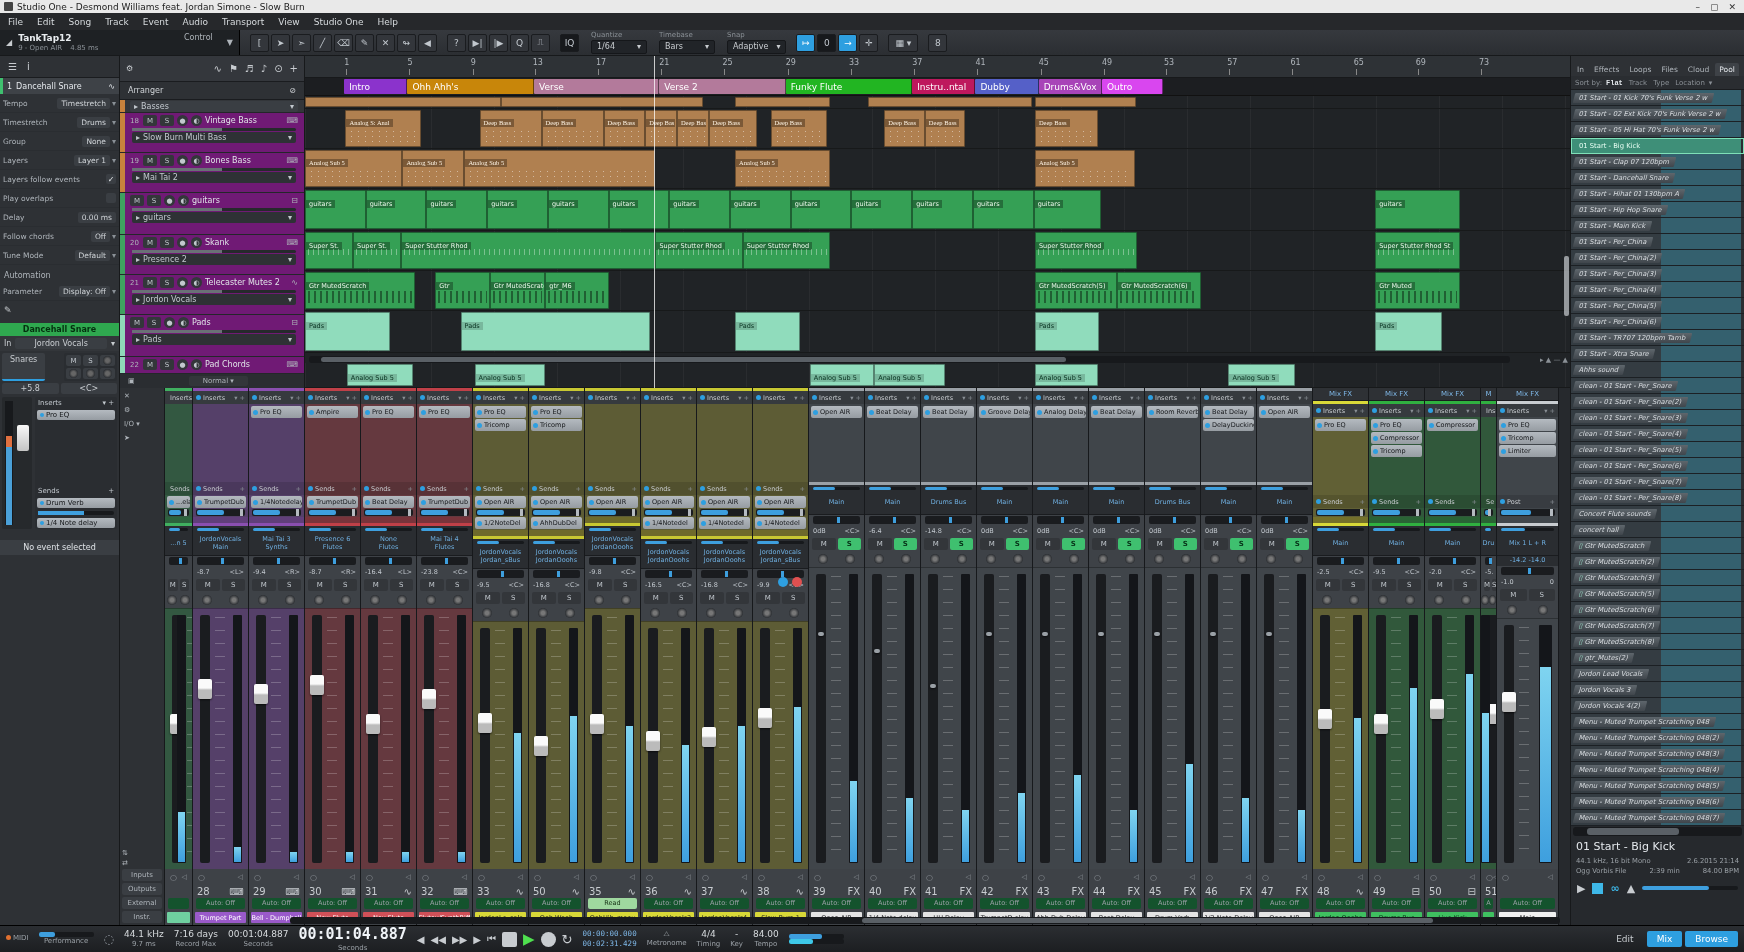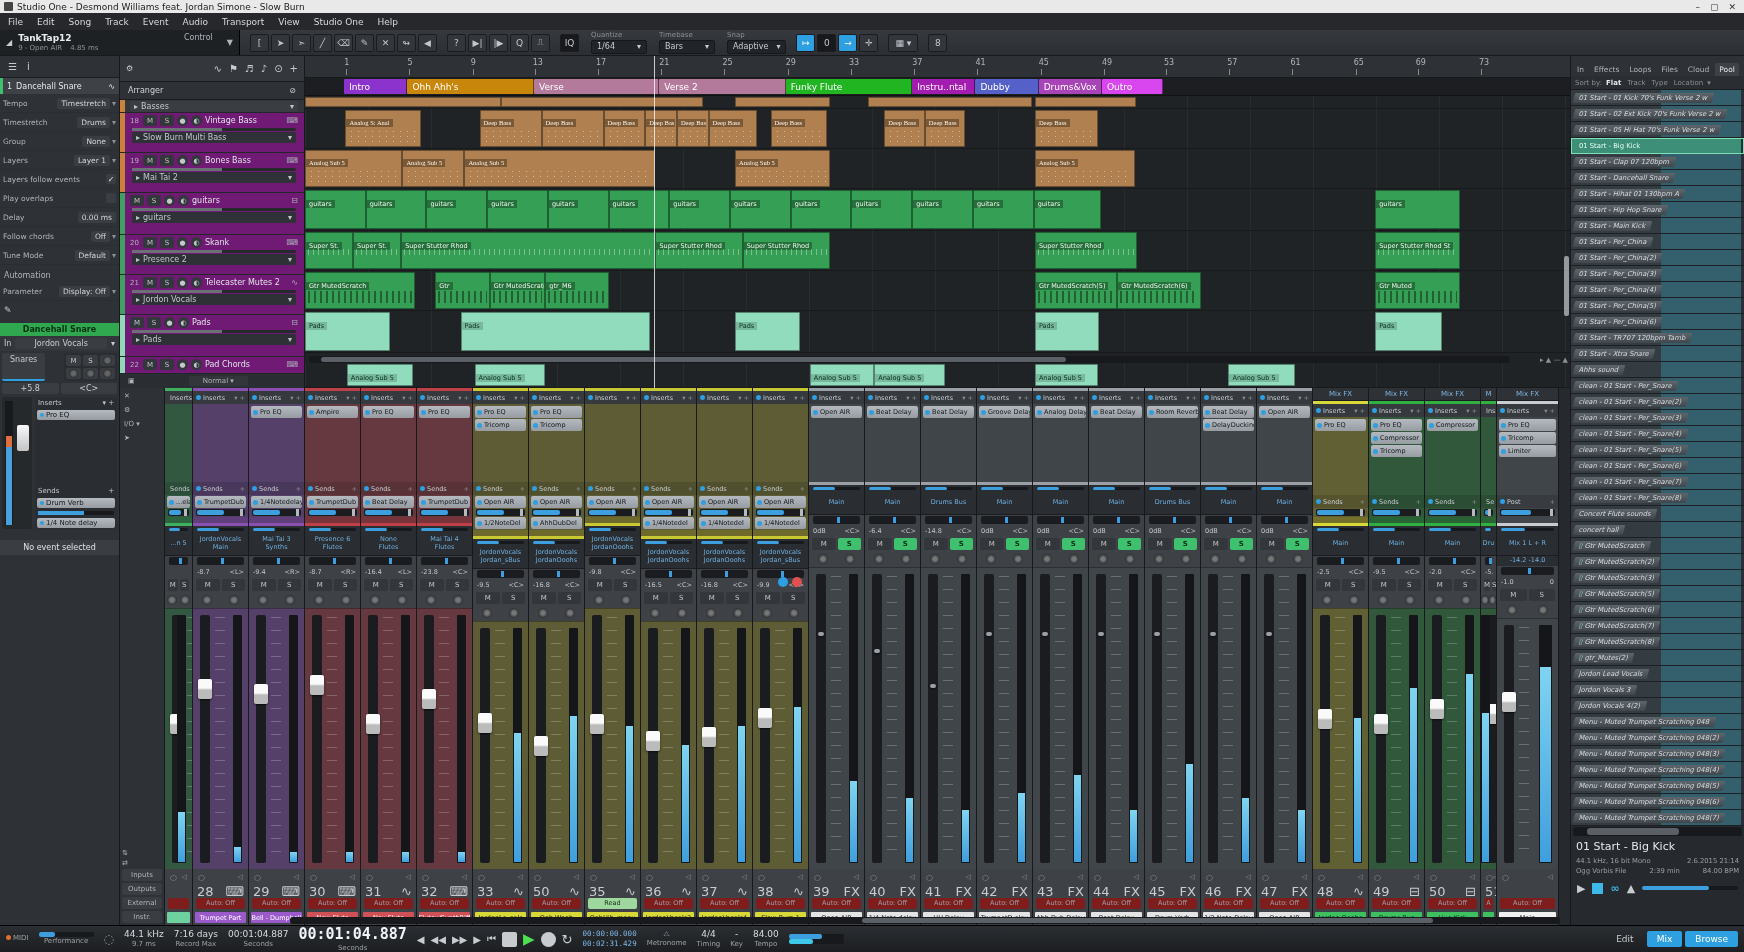--- a/index.html
+++ b/index.html
@@ -632,7 +632,7 @@
         <span class="sect" style="left: 18.1%; width: 9.9%; background: rgb(179, 122, 155);">Verse</span>
         <span class="sect" style="left: 28%; width: 10%; background: rgb(179, 122, 155);">Verse 2</span>
         <span class="sect" style="left: 38%; width: 10%; background: rgb(34, 181, 34);">Funky Flute</span>
-        <span class="sect" style="left: 48%; width: 5%; background: #a21caf;">Instru..ntal</span>
+        <span class="sect" style="left: 48%; width: 5%; background: #be185d;">Instru..ntal</span>
         <span class="sect" style="left: 53%; width: 5%; background: rgb(85, 96, 200);">Dubby</span>
         <span class="sect" style="left: 58%; width: 5%; background: rgb(168, 68, 184);">Drums&amp;Vox</span>
         <span class="sect" style="left: 63%; width: 4.8%; background: #d946ef;">Outro</span>

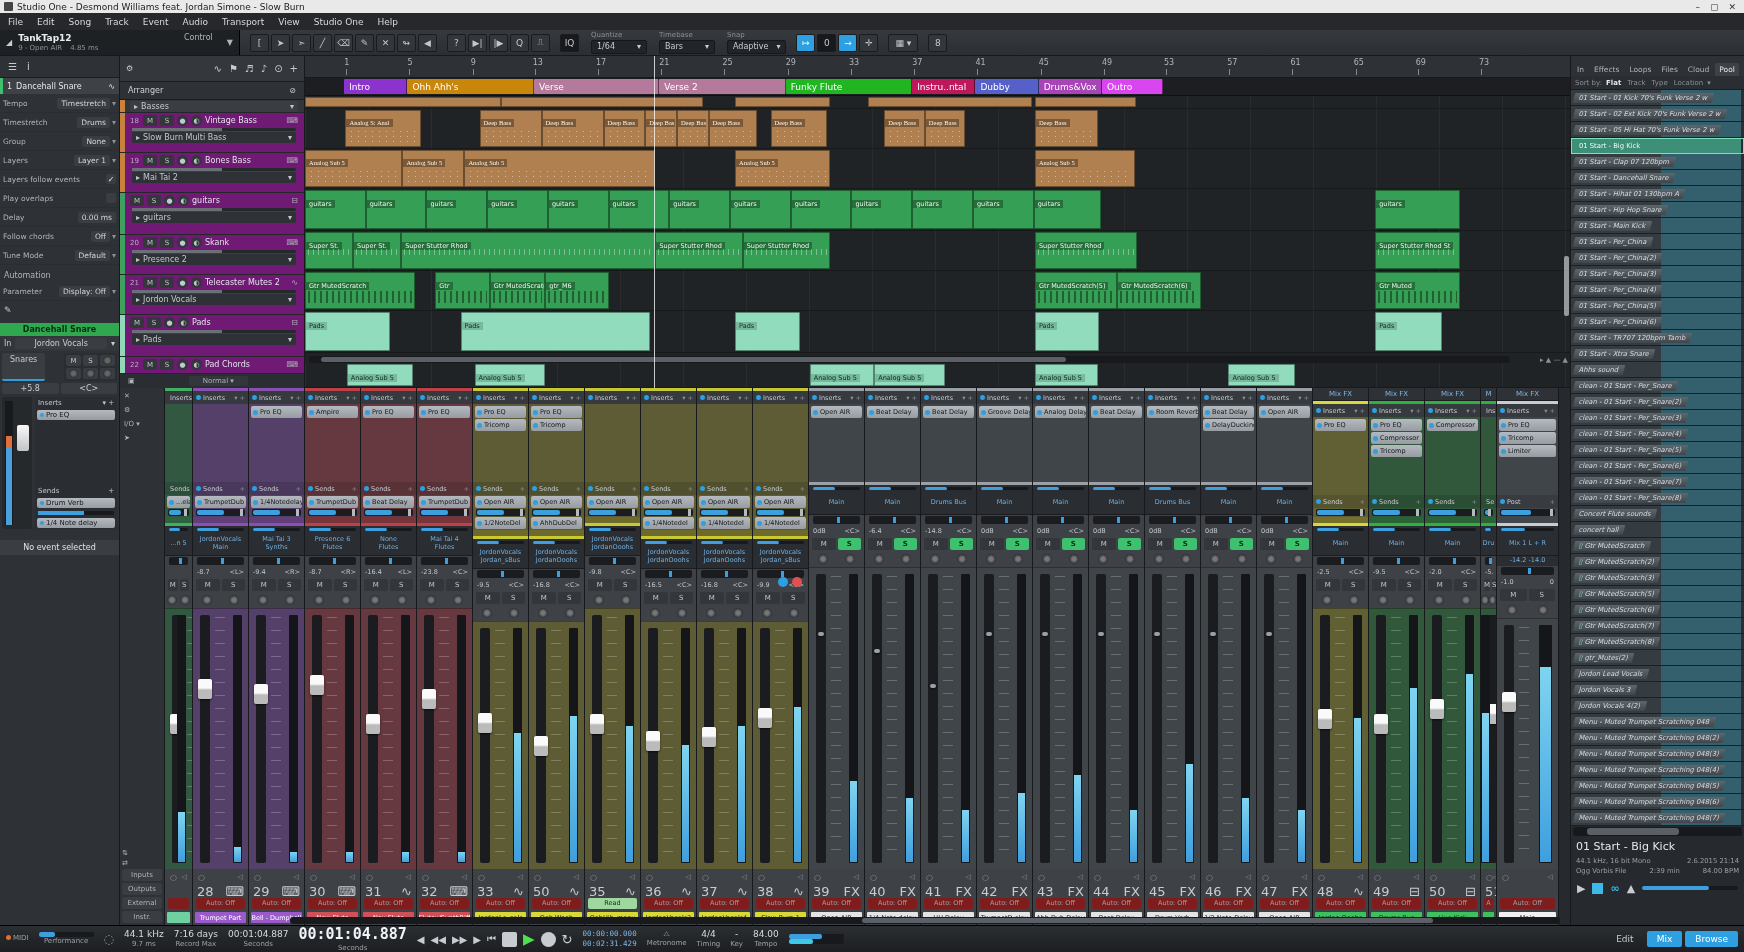--- a/index.html
+++ b/index.html
@@ -181,7 +181,7 @@
   .btab{padding:2px 4px;font-size:7.5px;}
   .btab.act{background:#3E4247;color:#E4E8EC;border-radius:2px 2px 0 0;}
   .sortrow{height:14px;display:flex;align-items:center;gap:4px;padding:0 4px;background:#2A2D31;color:#8A9096;font-size:7px;border-bottom:1px solid #1A1C1F;}
-  .sopt.act{color:#E4E8EC;font-weight:bold;}
+  .sopt.act{color:#E4E8EC;font-weight:bold;font-family:Liberation Mono, monospace;}
   .flist{height:736px;overflow:hidden;position:relative;}
   .file{height:16px;position:relative;border-bottom:1px solid #1C2024;background:linear-gradient(90deg,#343C42 0 52%,#34606E 52% 98%,#2A2D31 98%);display:flex;align-items:center;}
   .file .fn{display:inline-block;background:linear-gradient(#5E666C,#40464C);color:#D8DCE0;font-size:6.8px;padding:1px 5px;border-radius:1px;transform:skewX(-14deg);margin-left:3px;white-space:nowrap;max-width:160px;overflow:hidden;}

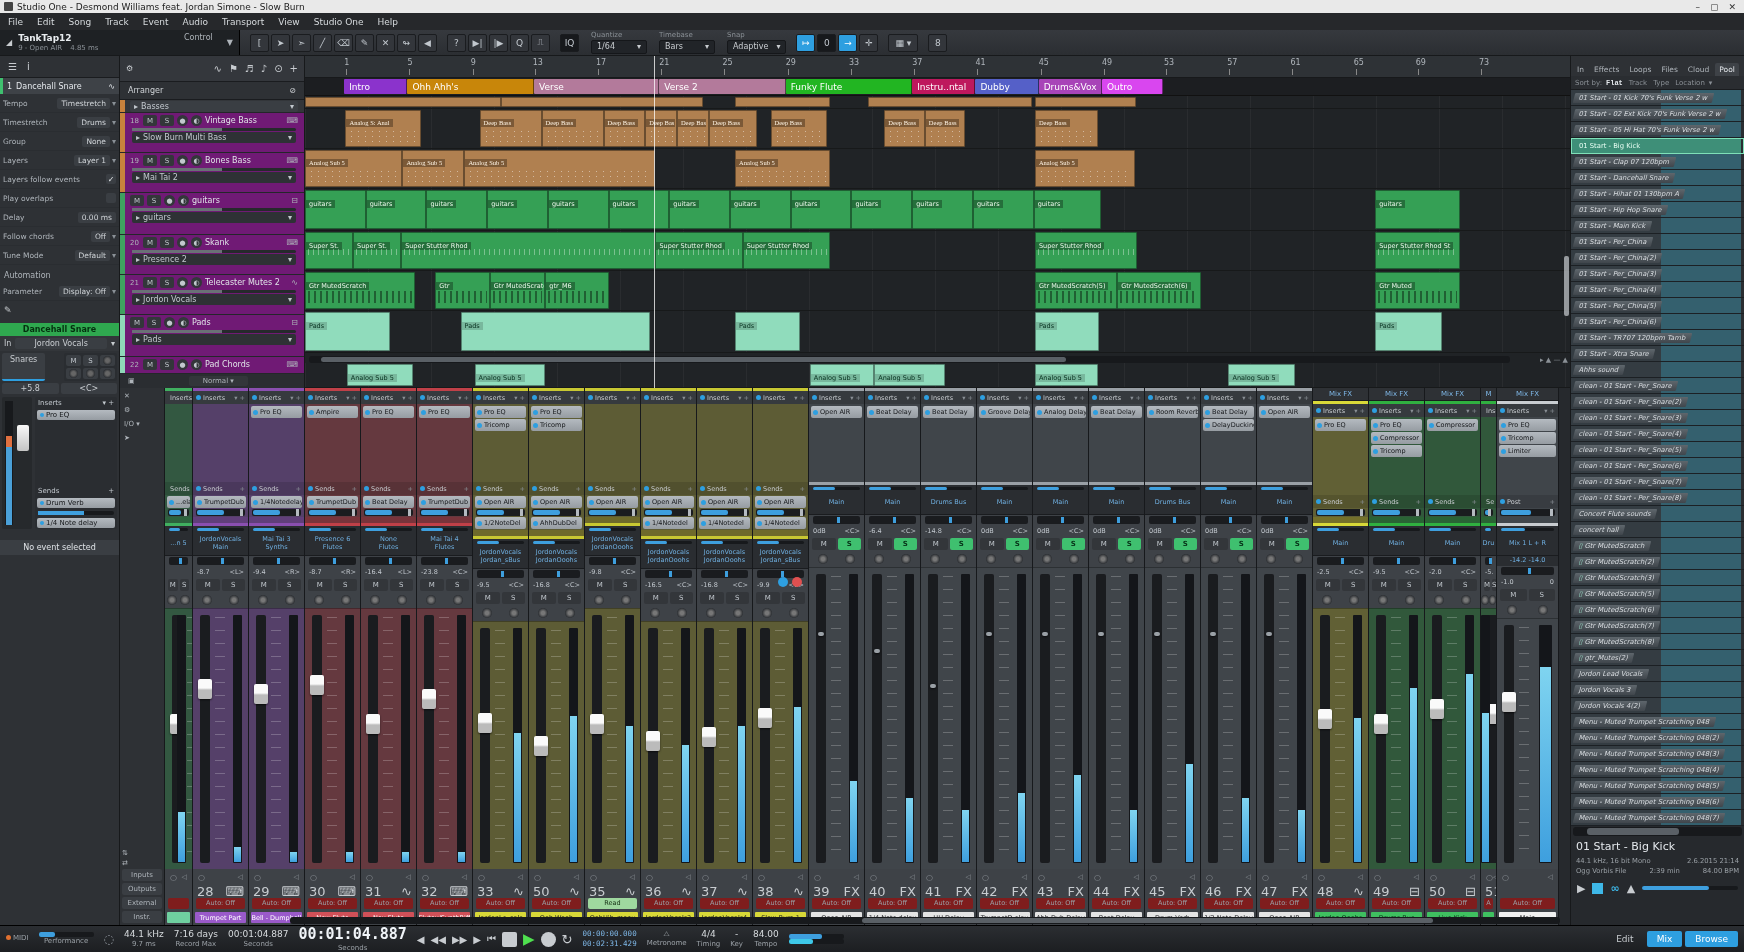--- a/index.html
+++ b/index.html
@@ -164,7 +164,7 @@
   .monrow{height:16px;display:flex;align-items:center;justify-content:space-between;padding:0 5px;color:#8A9096;}
   .monrow::before{content:"○";font-size:8px;}
   .monrow::after{content:"◁";font-size:7px;}
-  .numrow{height:13px;display:flex;align-items:center;justify-content:space-between;padding:0 4px;color:#C8CCD0;font-size:13px;}
+  .numrow{height:13px;display:flex;align-items:center;justify-content:space-between;padding:0 4px;color:#C8CCD0;font-size:10px;}
   .autorow{height:13px;display:flex;padding:0 3px;}
   .autob{flex:1;background:#7f1d1d;border-radius:2px;text-align:center;color:#9AA0A6;line-height:11px;height:11px;}
   .read .autob{background:#9FD89F;color:#143014;}

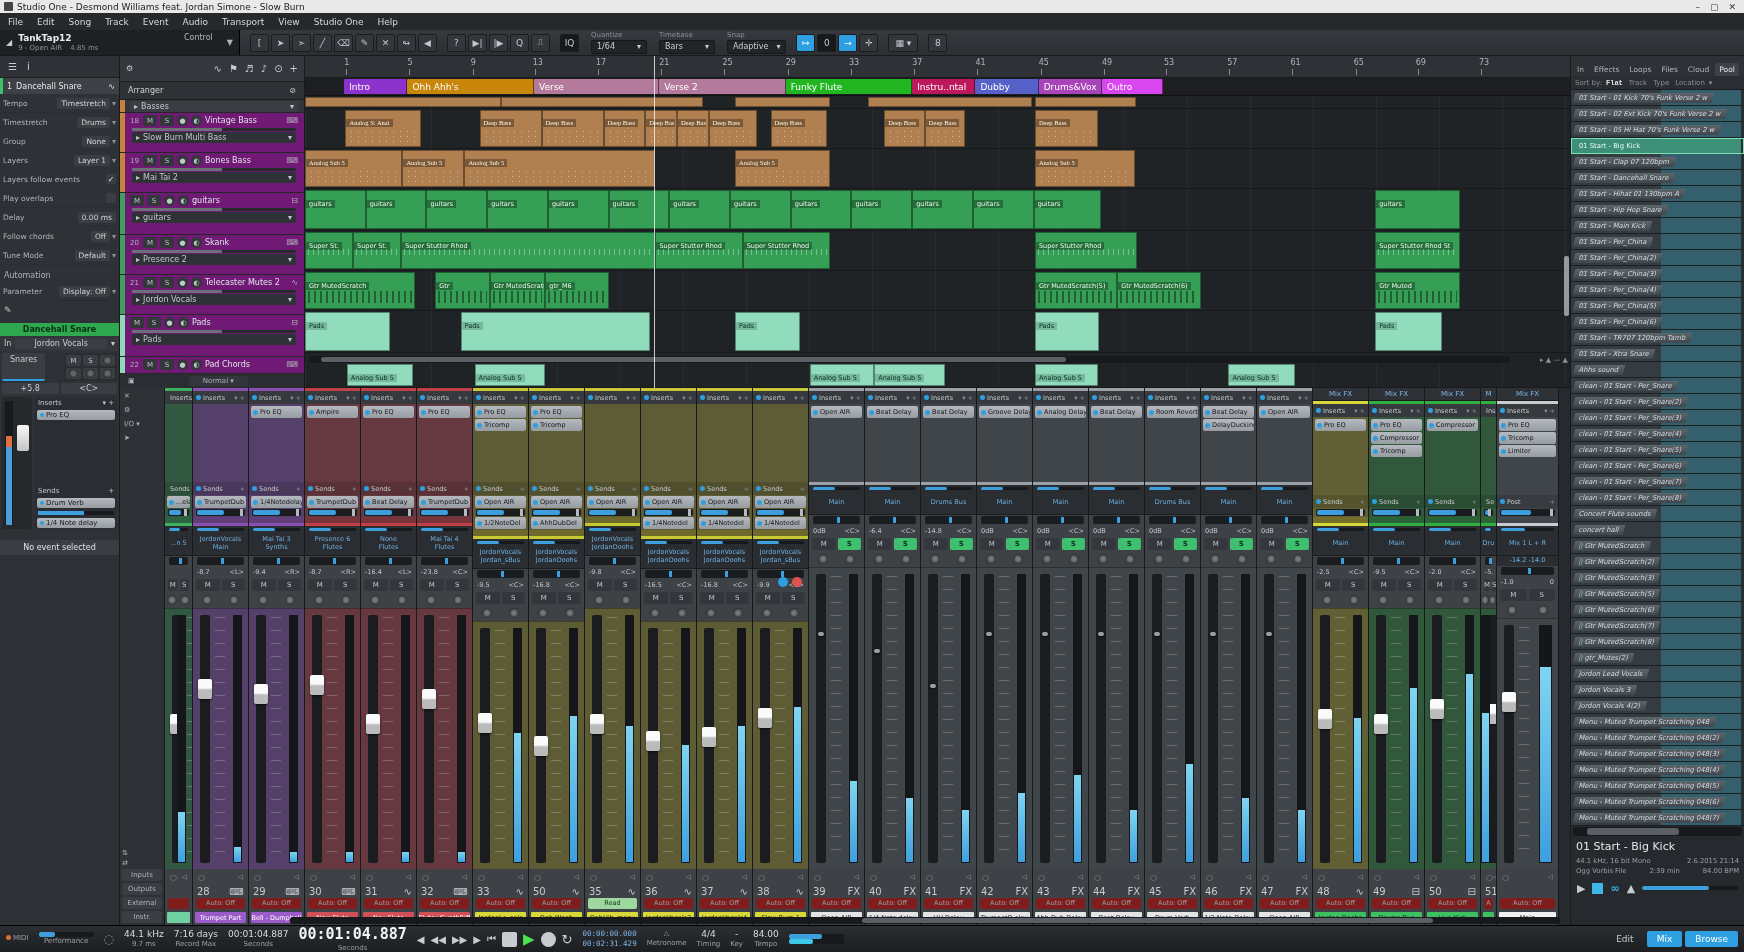--- a/index.html
+++ b/index.html
@@ -166,7 +166,7 @@
   .monrow::after{content:"◁";font-size:7px;}
   .numrow{height:13px;display:flex;align-items:center;justify-content:space-between;padding:0 4px;color:#C8CCD0;font-size:10px;}
   .autorow{height:13px;display:flex;padding:0 3px;}
-  .autob{flex:1;background:#7f1d1d;border-radius:2px;text-align:center;color:#9AA0A6;line-height:11px;height:11px;}
+  .autob{flex:1;background:#14532d;border-radius:2px;text-align:center;color:#9AA0A6;line-height:11px;height:11px;}
   .read .autob{background:#9FD89F;color:#143014;}
   .nametag{height:11px;margin:1px 2px 2px;border-radius:1px;font-size:6.5px;display:flex;align-items:center;justify-content:center;white-space:nowrap;overflow:hidden;}
   .ch.part{width:28px;}

